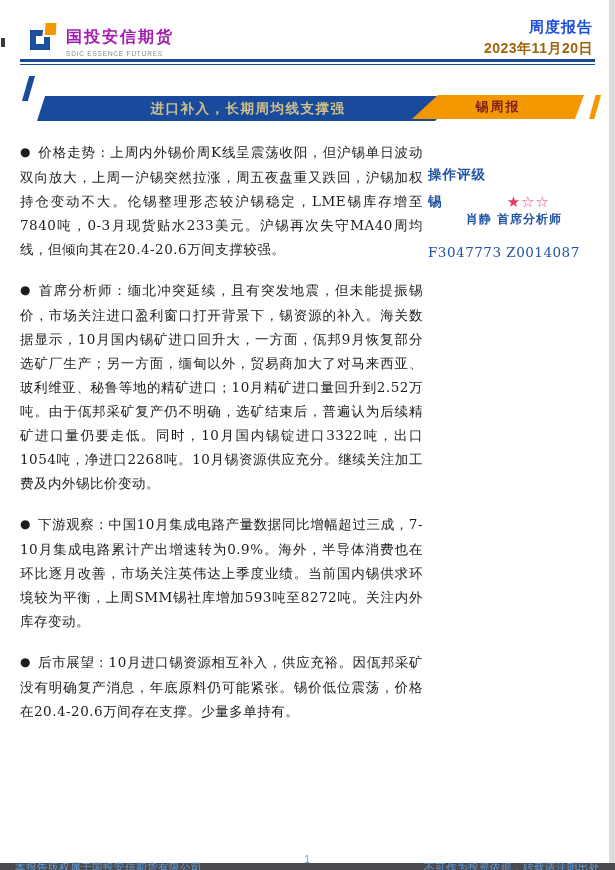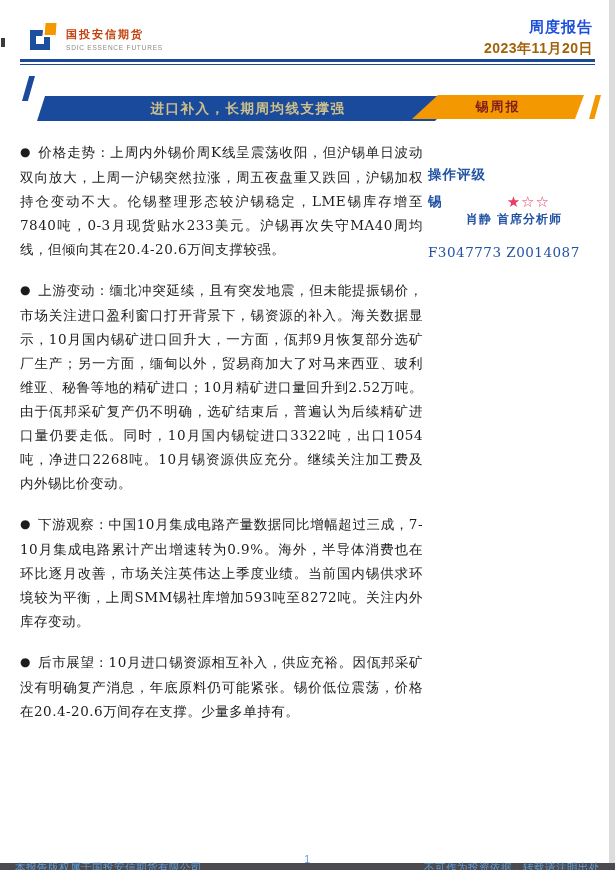--- a/index.html
+++ b/index.html
@@ -29,7 +29,7 @@
     transform:skewX(-4deg);
   }
   .brand { position:absolute; left:66px; top:27px; }
-  .brand-cn { font-size:11px; font-weight:bold; color:#c2410c; letter-spacing:2px; }
+  .brand-cn { font-size:16px; font-weight:bold; color:#a21caf; letter-spacing:2px; }
   .brand-en { font-size:6.5px; color:#8a8a8a; letter-spacing:0.8px; margin-top:2px; }
 
   .header-right { position:absolute; right:22px; top:18px; text-align:right; }

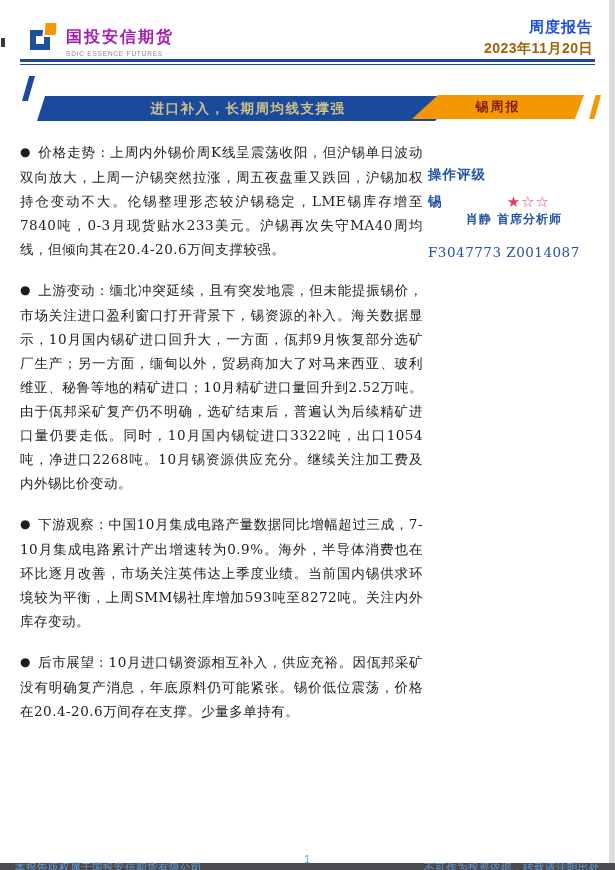--- a/index.html
+++ b/index.html
@@ -128,7 +128,7 @@
 
   <div class="body-col">
     <p class="para"><span class="bullet">●</span><span>价格走势：</span><span>上周内外锡价周K线呈震荡收阳，但沪锡单日波动双向放大，上周一沪锡突然拉涨，周五夜盘重又跌回，沪锡加权持仓变动不大。伦锡整理形态较沪锡稳定，LME锡库存增至7840吨，0-3月现货贴水233美元。沪锡再次失守MA40周均线，但倾向其在20.4-20.6万间支撑较强。</span></p>
-    <p class="para"><span class="bullet">●</span><span>上游变动：</span><span>缅北冲突延续，且有突发地震，但未能提振锡价，市场关注进口盈利窗口打开背景下，锡资源的补入。海关数据显示，10月国内锡矿进口回升大，一方面，佤邦9月恢复部分选矿厂生产；另一方面，缅甸以外，贸易商加大了对马来西亚、玻利维亚、秘鲁等地的精矿进口；10月精矿进口量回升到2.52万吨。由于佤邦采矿复产仍不明确，选矿结束后，普遍认为后续精矿进口量仍要走低。同时，10月国内锡锭进口3322吨，出口1054吨，净进口2268吨。10月锡资源供应充分。继续关注加工费及内外锡比价变动。</span></p>
+    <p class="para"><span class="bullet">●</span><span>首席分析师：</span><span>缅北冲突延续，且有突发地震，但未能提振锡价，市场关注进口盈利窗口打开背景下，锡资源的补入。海关数据显示，10月国内锡矿进口回升大，一方面，佤邦9月恢复部分选矿厂生产；另一方面，缅甸以外，贸易商加大了对马来西亚、玻利维亚、秘鲁等地的精矿进口；10月精矿进口量回升到2.52万吨。由于佤邦采矿复产仍不明确，选矿结束后，普遍认为后续精矿进口量仍要走低。同时，10月国内锡锭进口3322吨，出口1054吨，净进口2268吨。10月锡资源供应充分。继续关注加工费及内外锡比价变动。</span></p>
     <p class="para"><span class="bullet">●</span><span>下游观察：</span><span>中国10月集成电路产量数据同比增幅超过三成，7-10月集成电路累计产出增速转为0.9%。海外，半导体消费也在环比逐月改善，市场关注英伟达上季度业绩。当前国内锡供求环境较为平衡，上周SMM锡社库增加593吨至8272吨。关注内外库存变动。</span></p>
     <p class="para"><span class="bullet">●</span><span>后市展望：</span><span>10月进口锡资源相互补入，供应充裕。因佤邦采矿没有明确复产消息，年底原料仍可能紧张。锡价低位震荡，价格在20.4-20.6万间存在支撑。少量多单持有。</span></p>
   </div>

